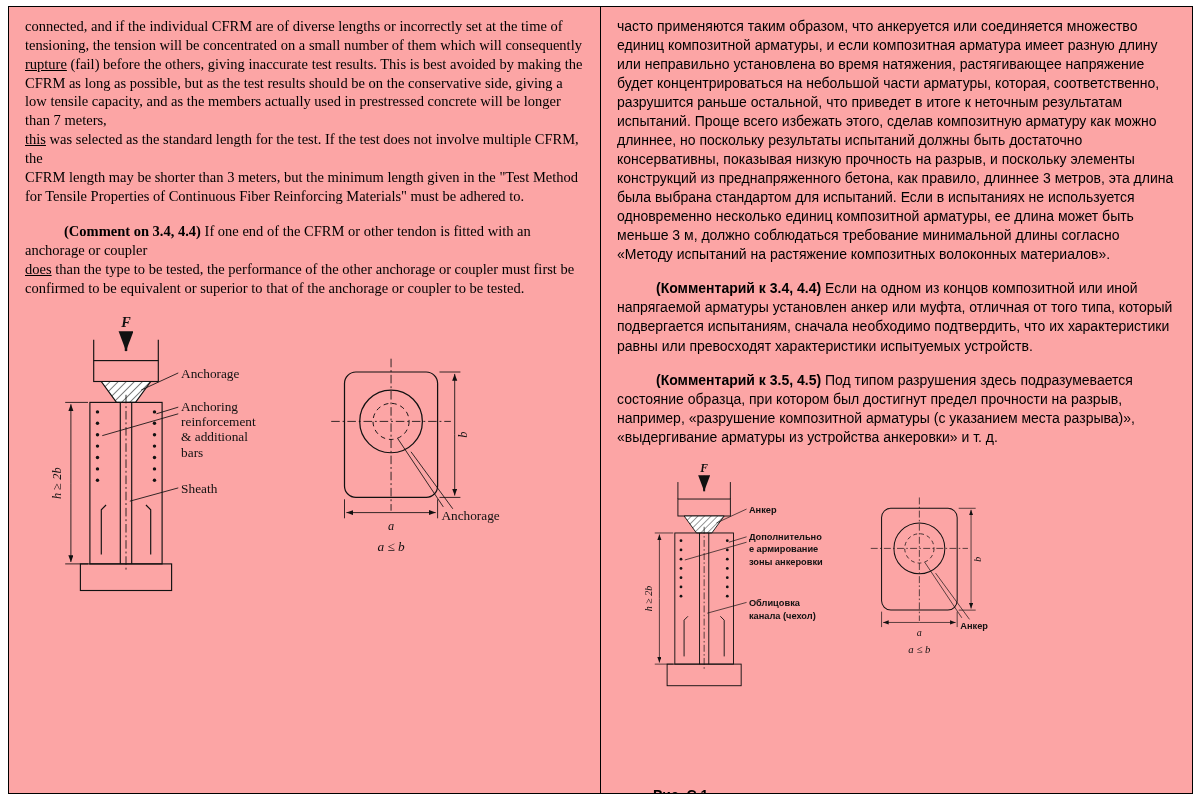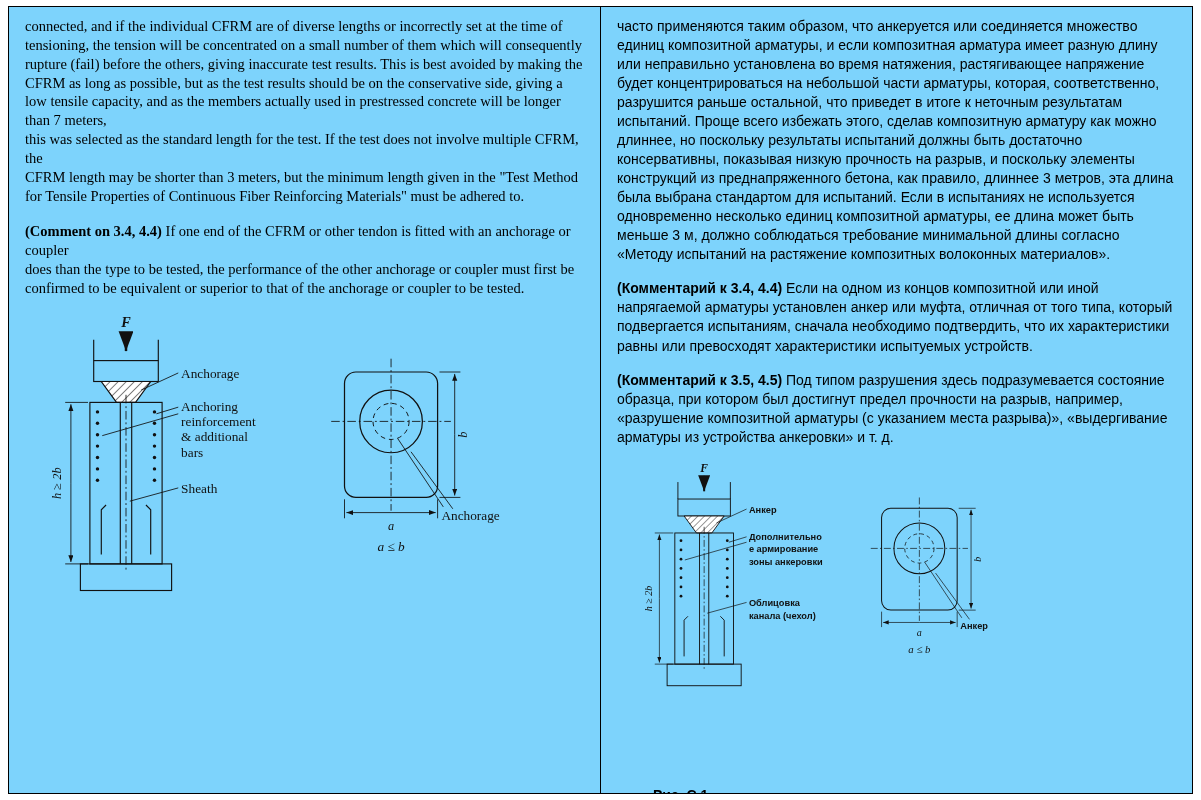--- a/index.html
+++ b/index.html
@@ -4,7 +4,7 @@
 <style>
   html,body { margin:0; padding:0; background:#ffffff; }
   body { width:1201px; height:800px; position:relative; font-family:"Liberation Serif", serif; color:#000; }
-  .page { position:absolute; left:8px; top:6px; right:8px; bottom:6px; border:1.5px solid #000; display:flex; background:#7dd3fc; }
+  .page { position:absolute; left:8px; top:6px; right:8px; bottom:6px; border:1.5px solid #000; display:flex; background:#fca5a5; }
   .col { flex:1 1 50%; padding:10px 14px 6px 16px; overflow:hidden; position:relative; }
   .col-ru { border-left:1.5px solid #000; }
 

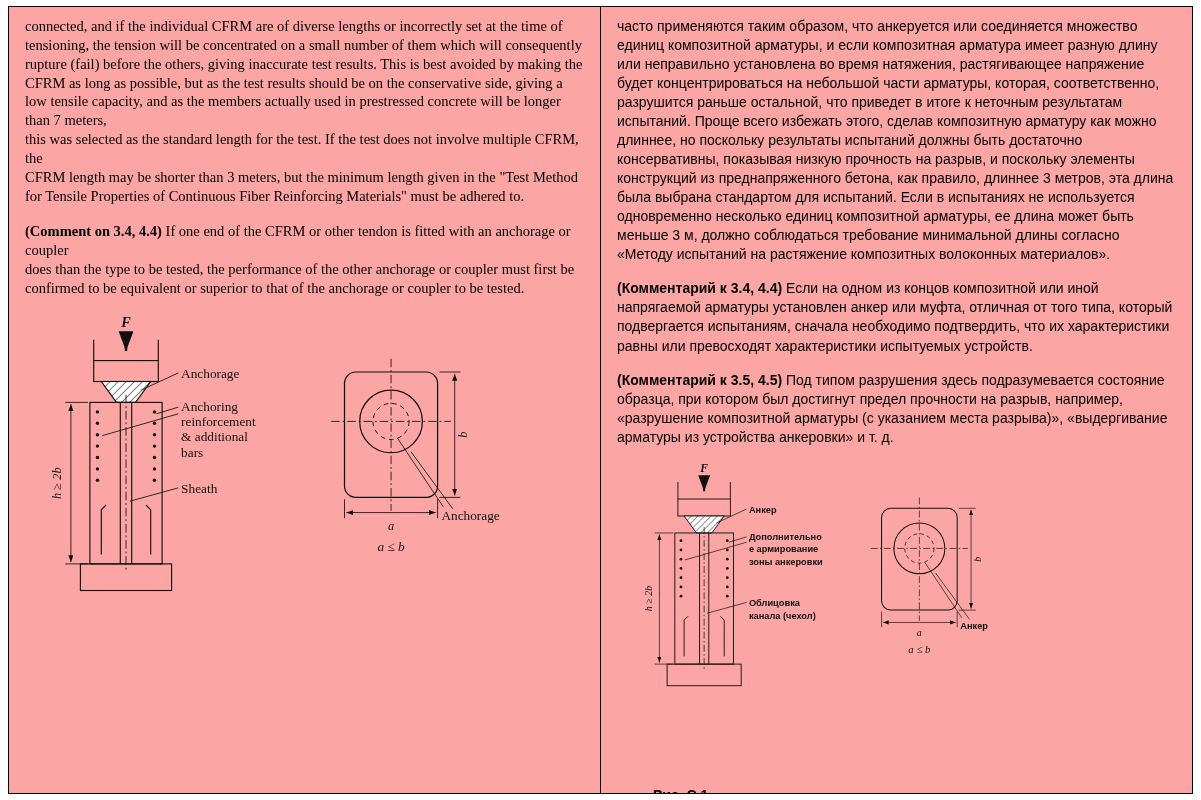--- a/index.html
+++ b/index.html
@@ -10,7 +10,7 @@
 
   .col-en p { font:14.5px/1.3 "Liberation Serif", serif; margin:0 0 17px 0; white-space:pre-wrap; }
   .col-ru p { font:14px/1.36 "Liberation Sans", sans-serif; margin:0 0 15px 0; white-space:pre-wrap; }
-  .u { }
+  .u { text-decoration:underline; }
   b { font-weight:bold; }
 
   .figure { margin:2px 0 0 6px; }

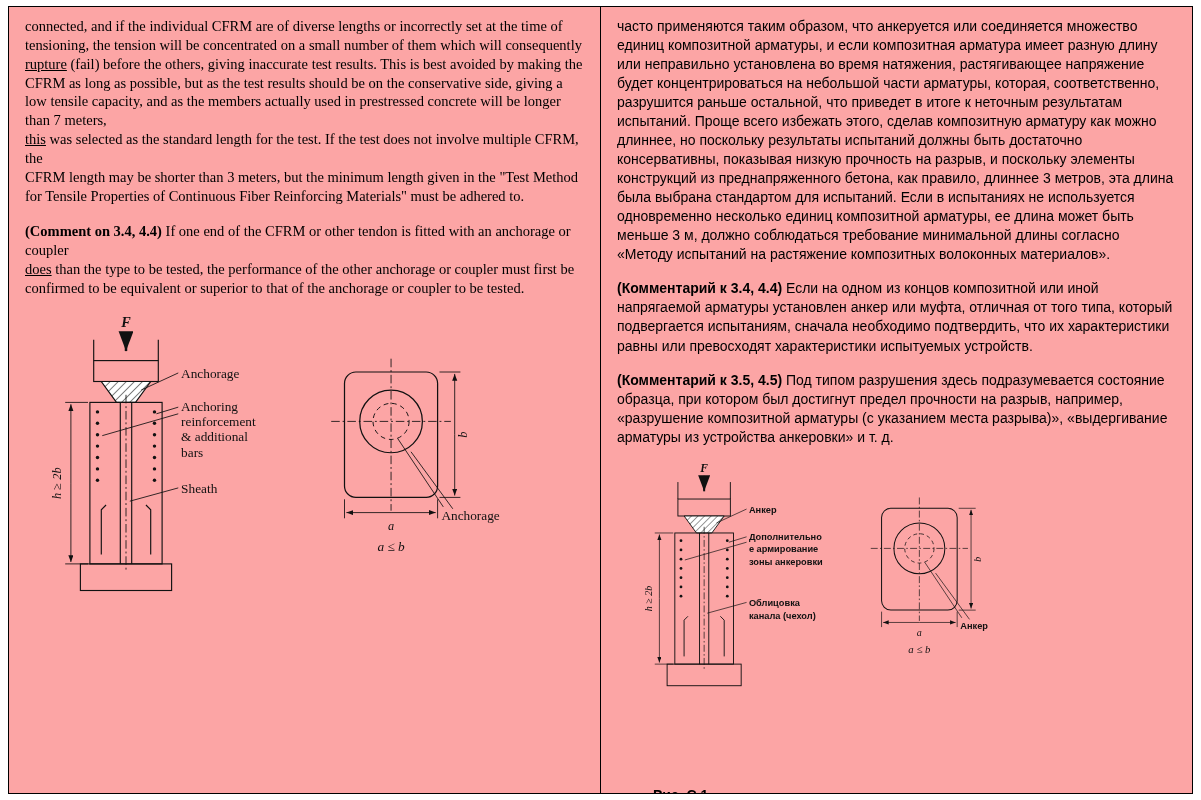--- a/index.html
+++ b/index.html
@@ -11,7 +11,7 @@
   .col-en p { font:14.5px/1.3 "Liberation Serif", serif; margin:0 0 17px 0; white-space:pre-wrap; }
   .col-ru p { font:14px/1.36 "Liberation Sans", sans-serif; margin:0 0 15px 0; white-space:pre-wrap; }
   .u { text-decoration:underline; }
-  b { font-weight:bold; }
+  b { font-weight:bold;margin-left:39px; }
 
   .figure { margin:2px 0 0 6px; }
   .fig-en svg { width:532px; height:auto; display:block; }

